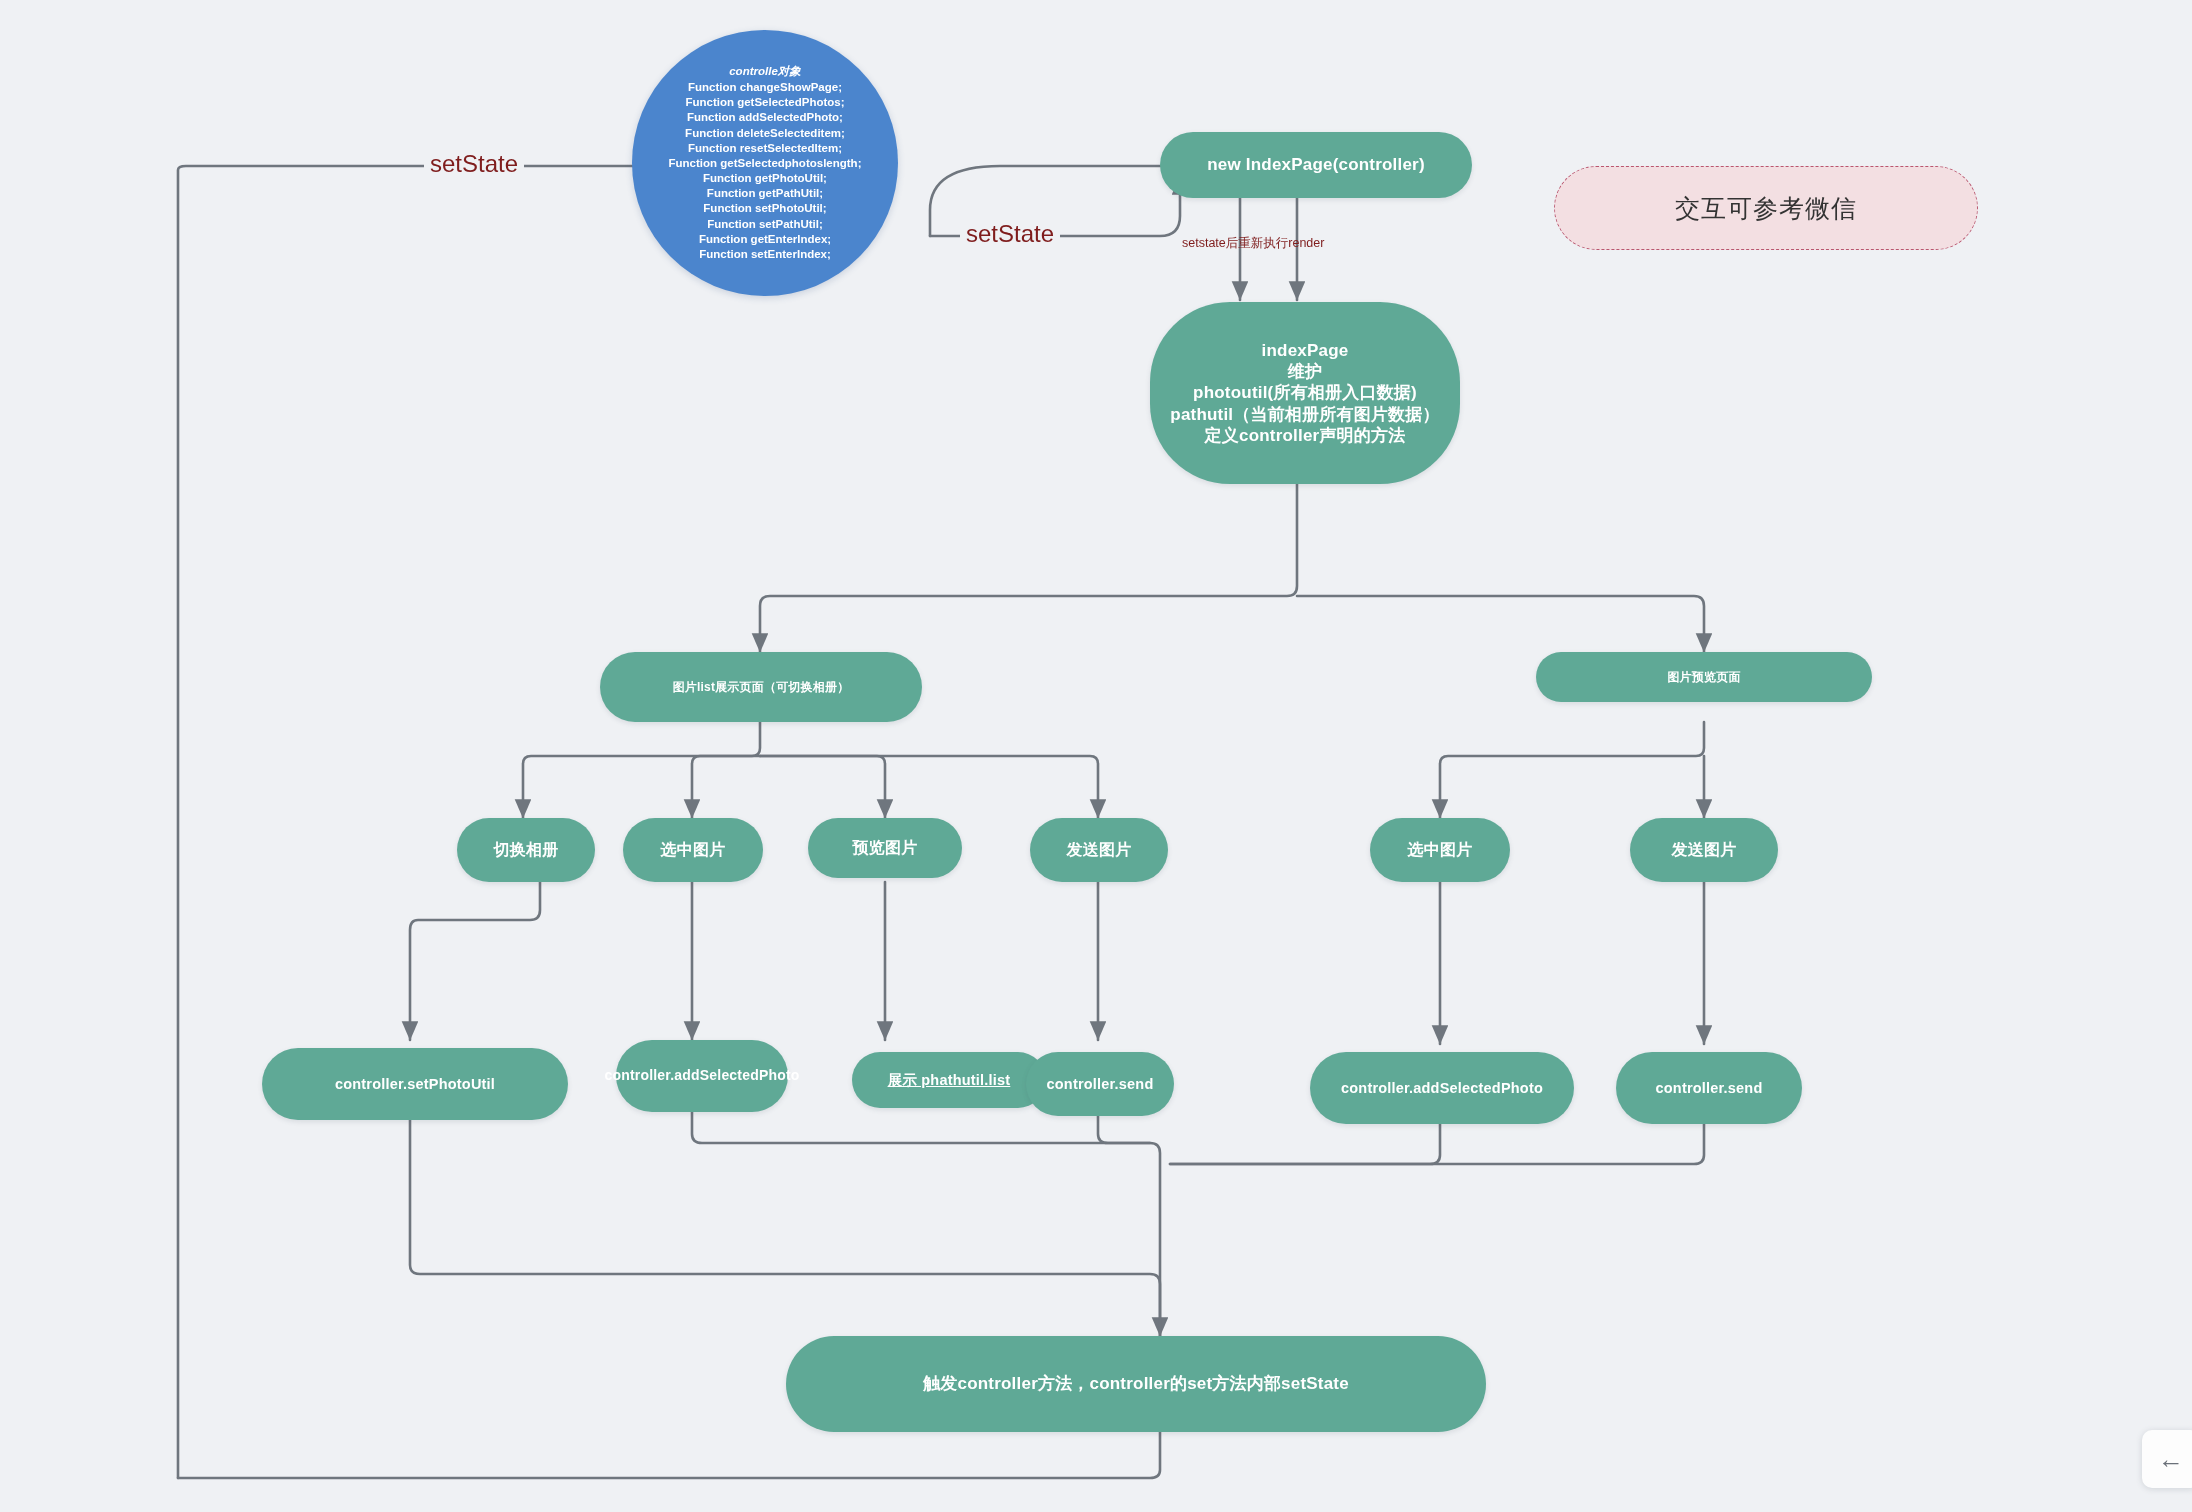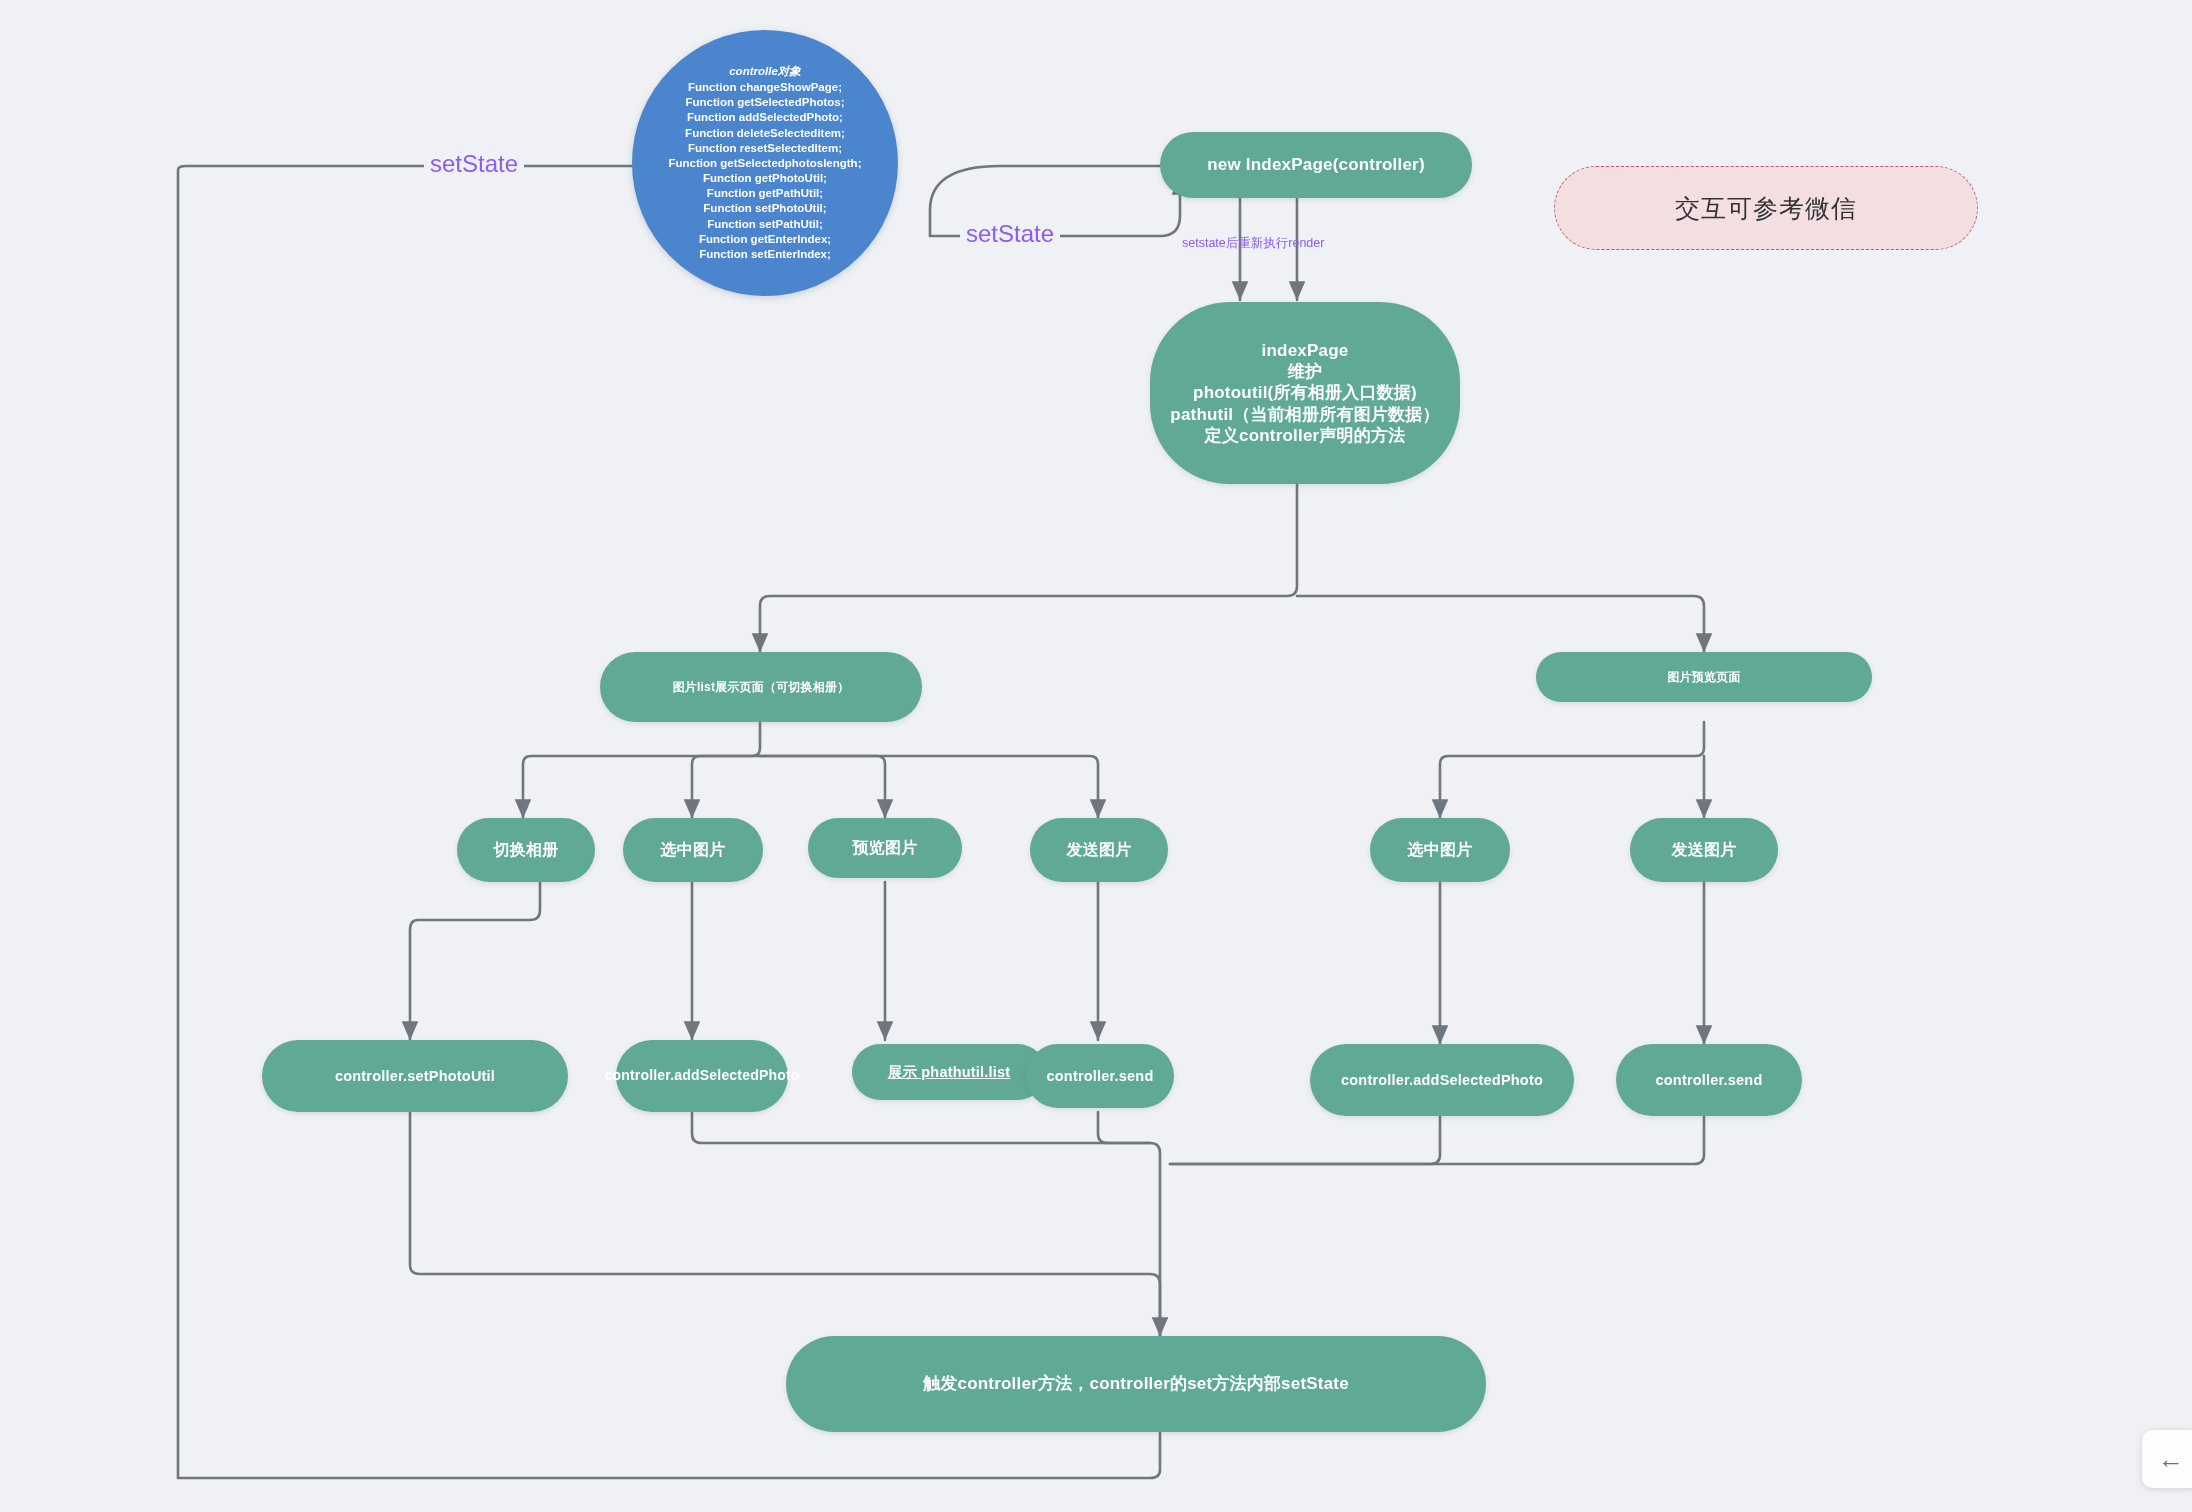--- a/index.html
+++ b/index.html
@@ -79,7 +79,7 @@
   }
   .edge-label {
     position: absolute;
-    color: #8b5cf6;
+    color: #7f1d1d;
     white-space: nowrap;
     background: #eff1f4;
     padding: 0 6px;

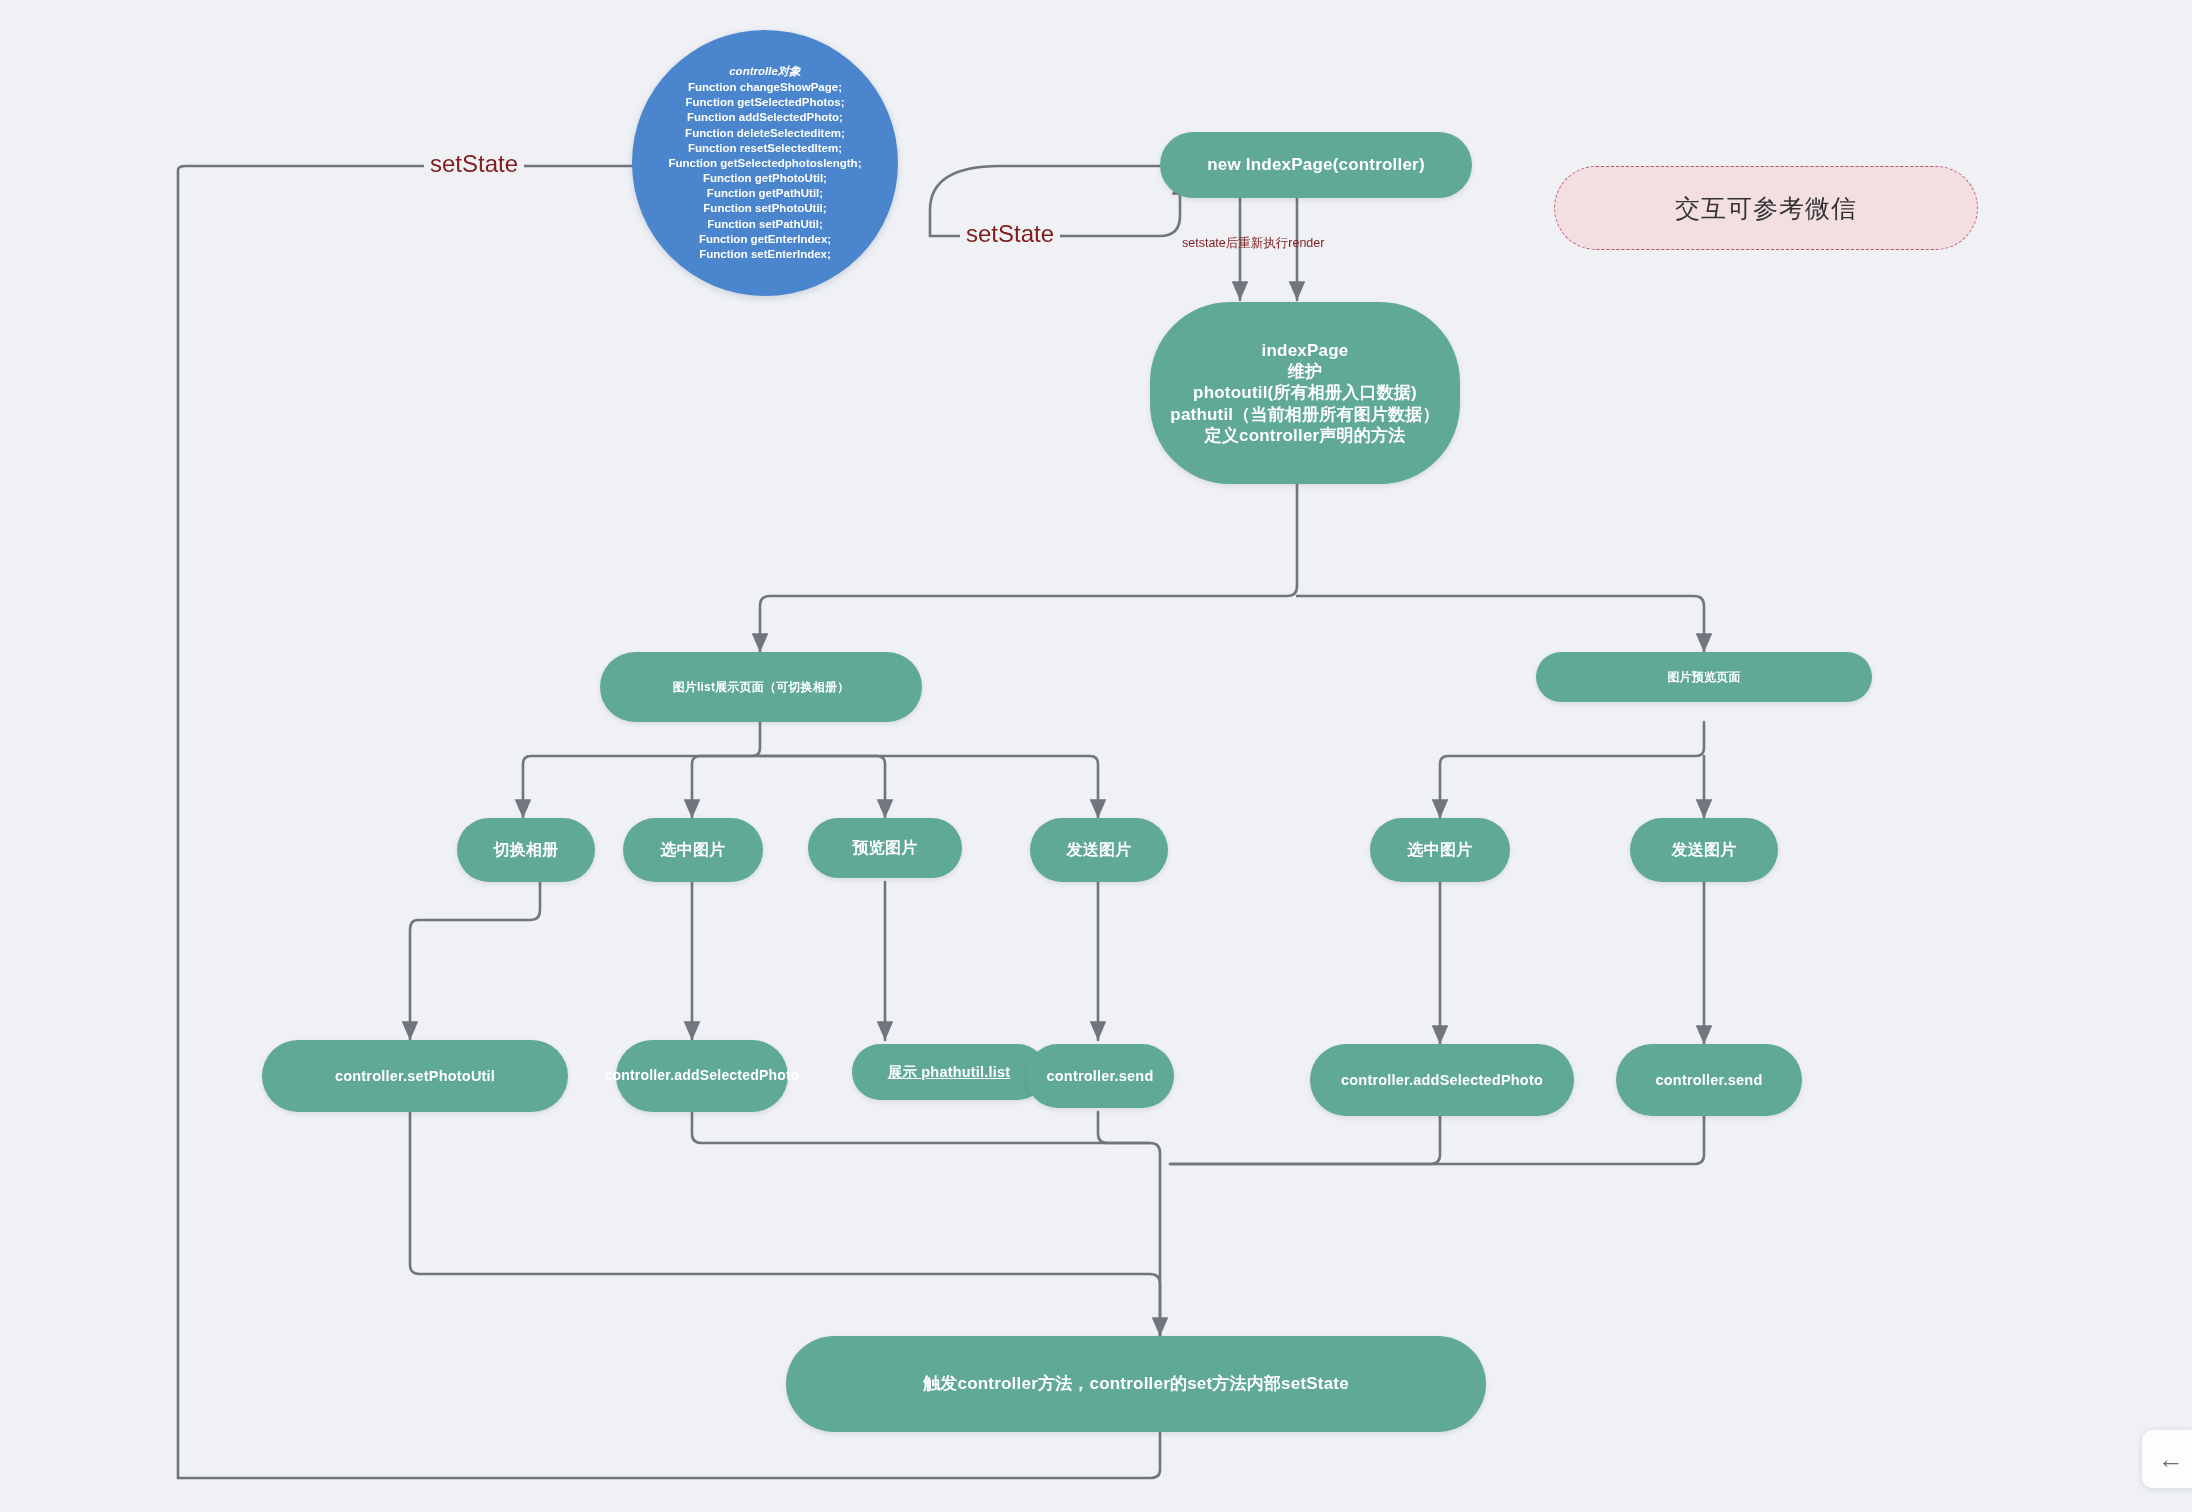--- a/index.html
+++ b/index.html
@@ -104,7 +104,7 @@
   .n-main { font-size: 17px; }
   .n-mid  { font-size: 12px; }
   .n-small{ font-size: 16px; }
-  .n-code { font-size: 14.5px; }
+  .n-code { font-size: 14.5px; margin-top: 8px; }
   .n-code-sm { font-size: 14px; }
   .n-wide { font-size: 17px; }
   .n-index { font-size: 17px; }

